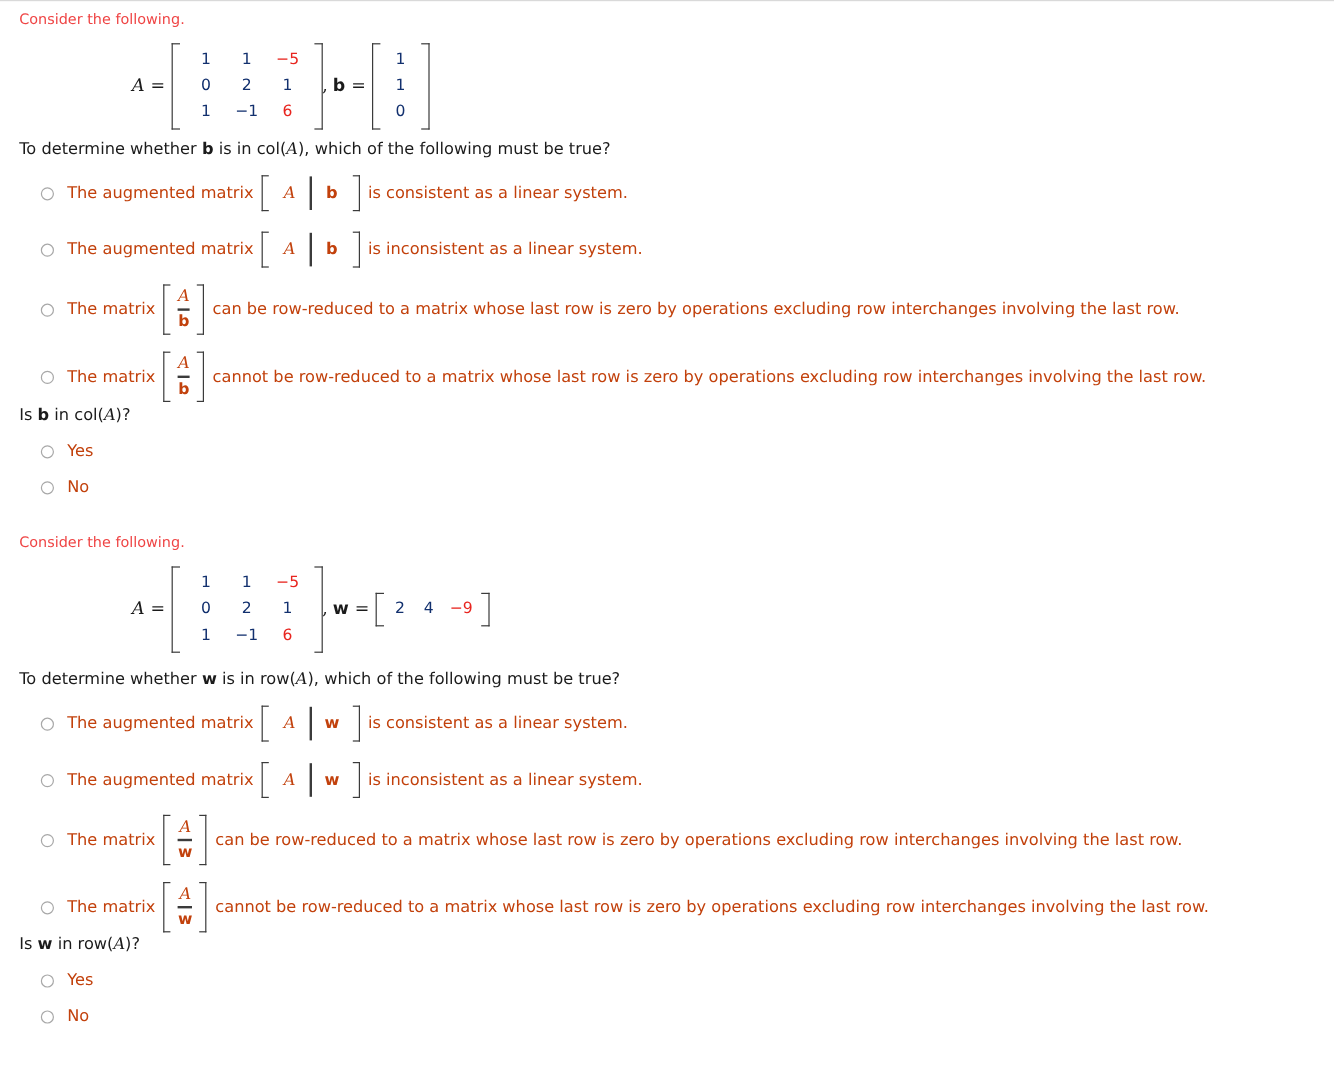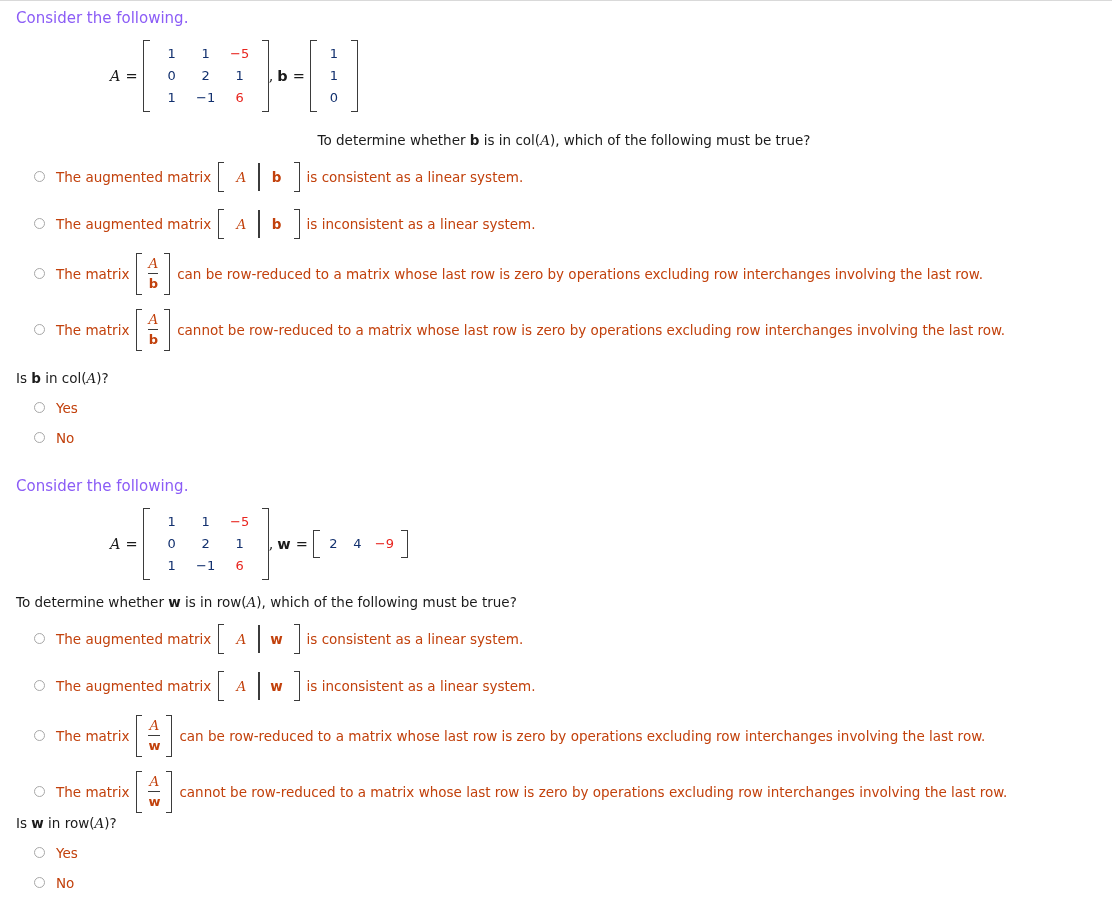--- a/index.html
+++ b/index.html
@@ -30,8 +30,8 @@
 
   
   .prompt {
-    font-size: 15px;
-    color: #8b5cf6;
+    font-size: 12px;
+    color: #ef4444;
     line-height: 1.25;
     margin: 0;
   }

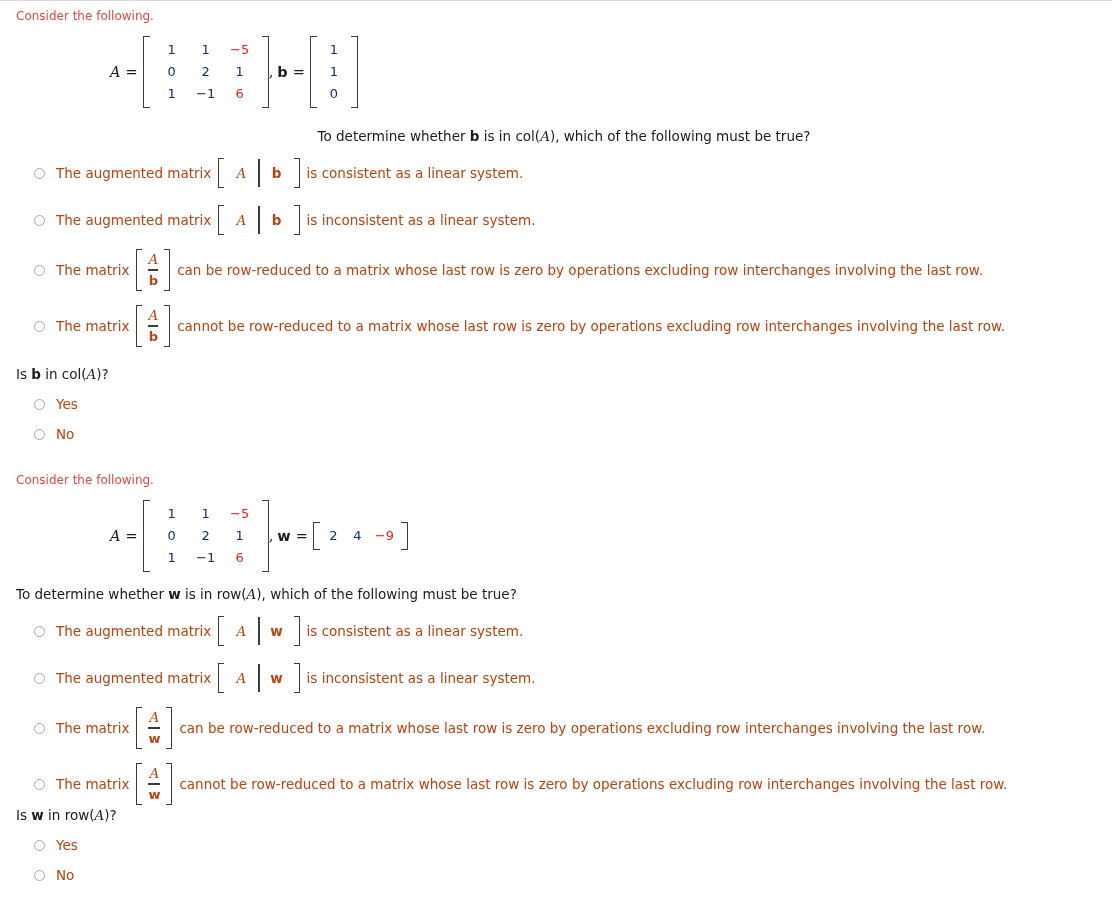--- a/index.html
+++ b/index.html
@@ -244,7 +244,7 @@
           <span class="brk right"></span>
         </span>
       </div>
-      <div class="question" style="margin-top: 20px; text-align: center;"><span>To determine whether </span><span class="var">b</span><span> is in col(</span><span class="ital">A</span><span>), which of the following must be true?</span></div>
+      <div class="question" style="margin-top: 8px;"><span>To determine whether </span><span class="var">b</span><span> is in col(</span><span class="ital">A</span><span>), which of the following must be true?</span></div>
       <div class="opt" style="margin-top: 14px; margin-left: 18px;">
         <span class="radio"></span>
         <span class="opt-text">The augmented matrix</span>

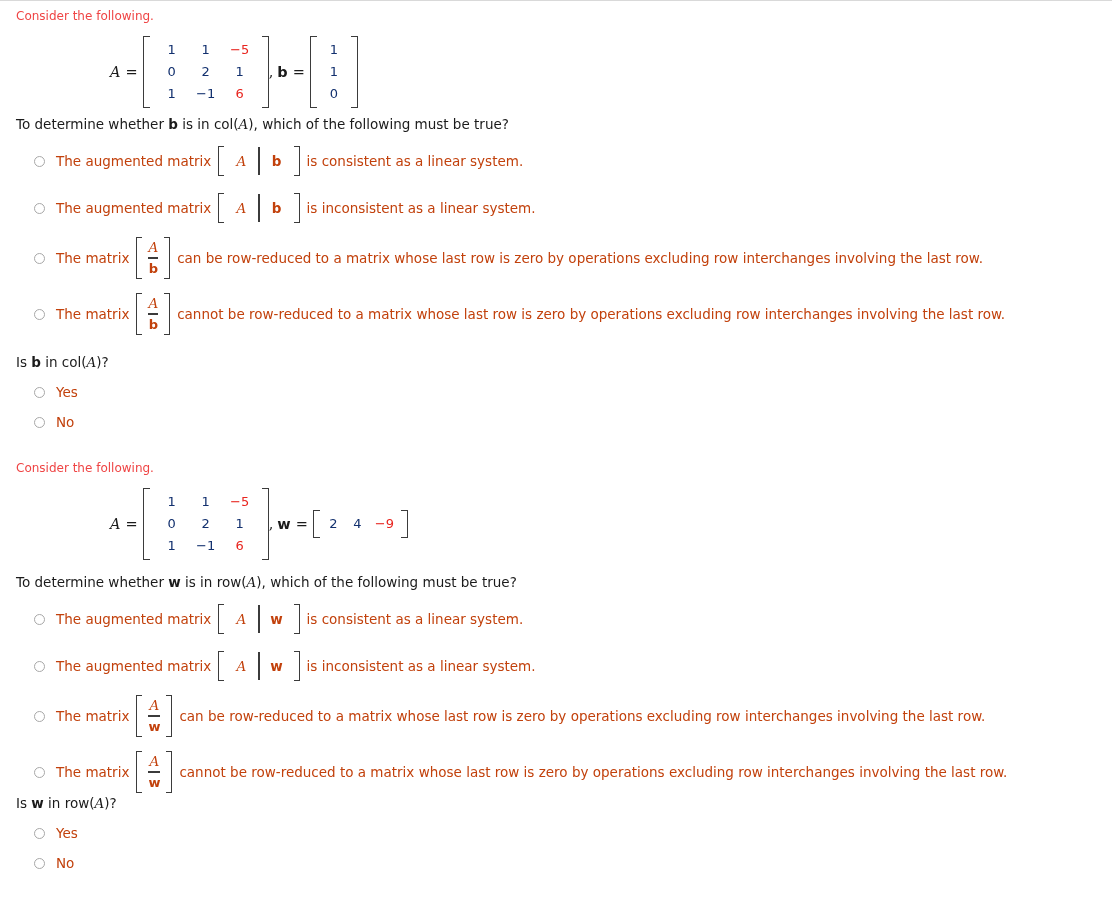--- a/index.html
+++ b/index.html
@@ -305,7 +305,7 @@
         </span>
         <span class="opt-text">cannot be row-reduced to a matrix whose last row is zero by operations excluding row interchanges involving the last row.</span>
       </div>
-      <div class="subquestion" style="margin-top: 19px;"><span>Is </span><span class="var">b</span><span> in col(</span><span class="ital">A</span><span>)?</span></div>
+      <div class="subquestion" style="margin-top: 3px;"><span>Is </span><span class="var">b</span><span> in col(</span><span class="ital">A</span><span>)?</span></div>
       <div class="opt" style="margin-top: 14px; margin-left: 18px;">
         <span class="radio"></span>
         <span class="opt-text">Yes</span>

